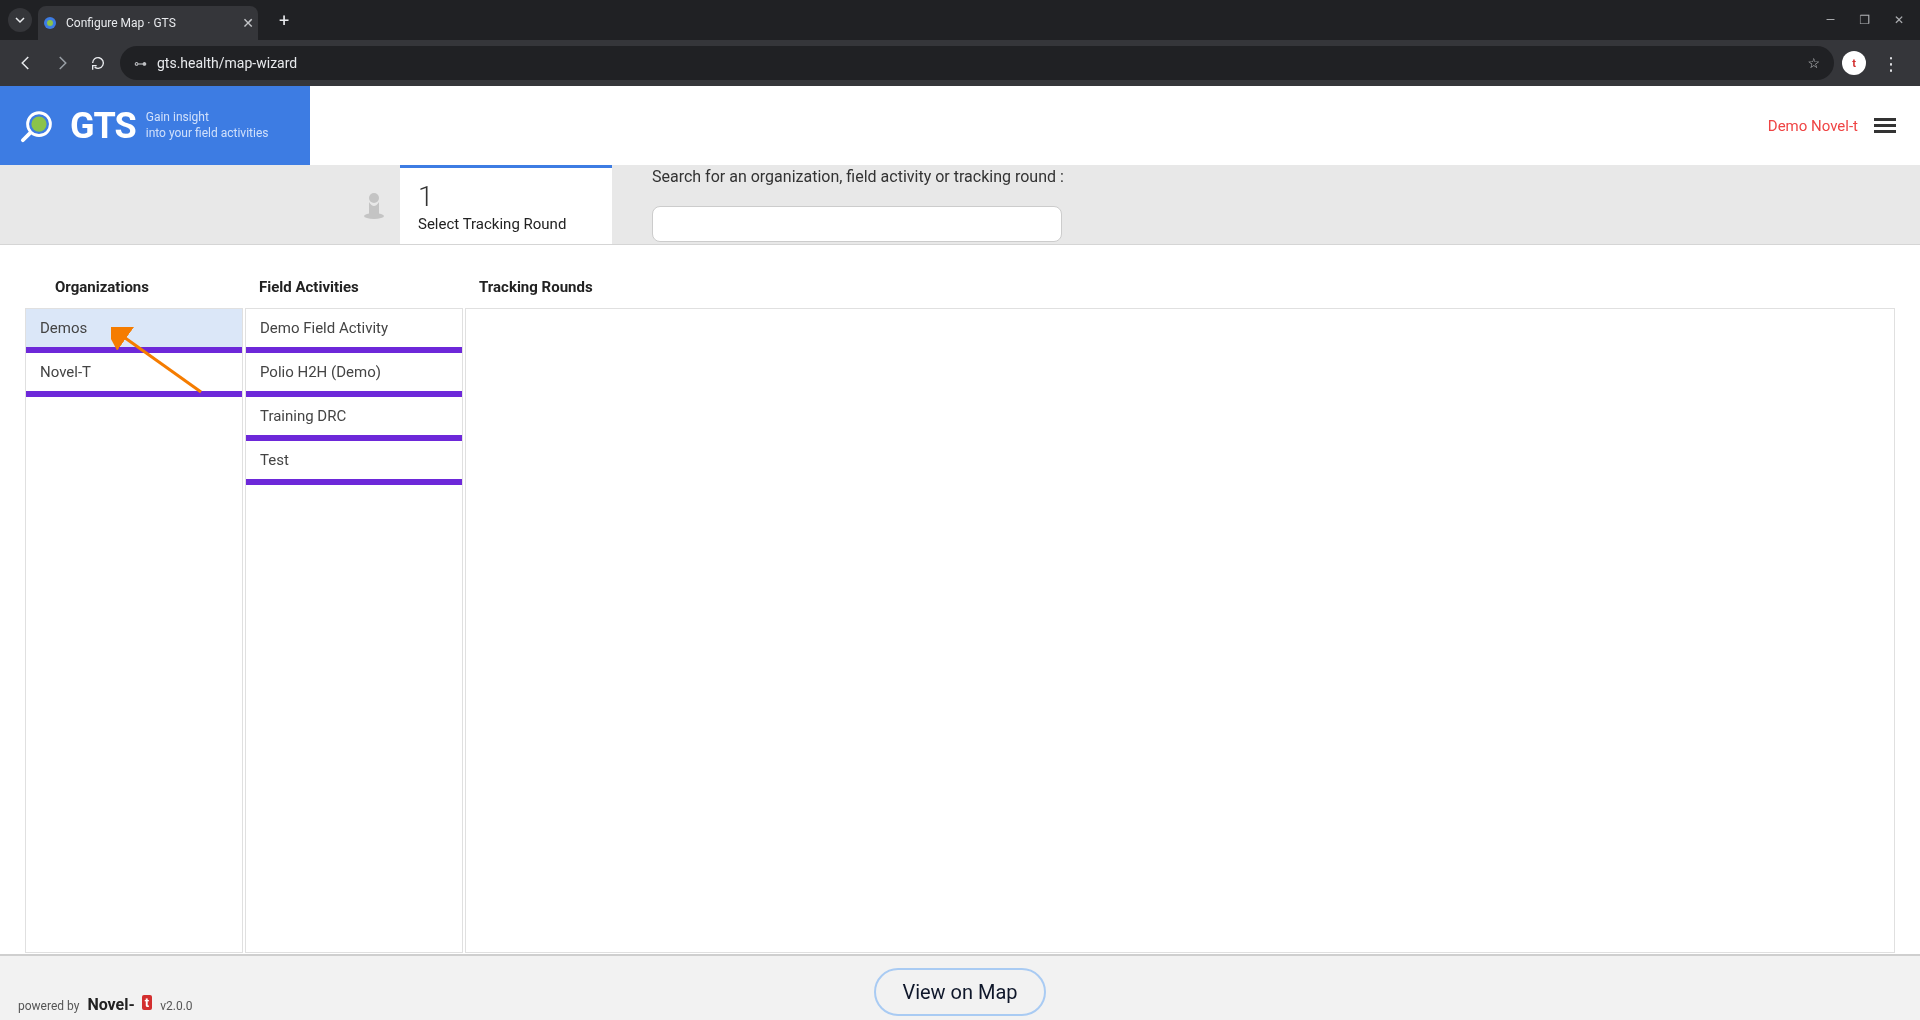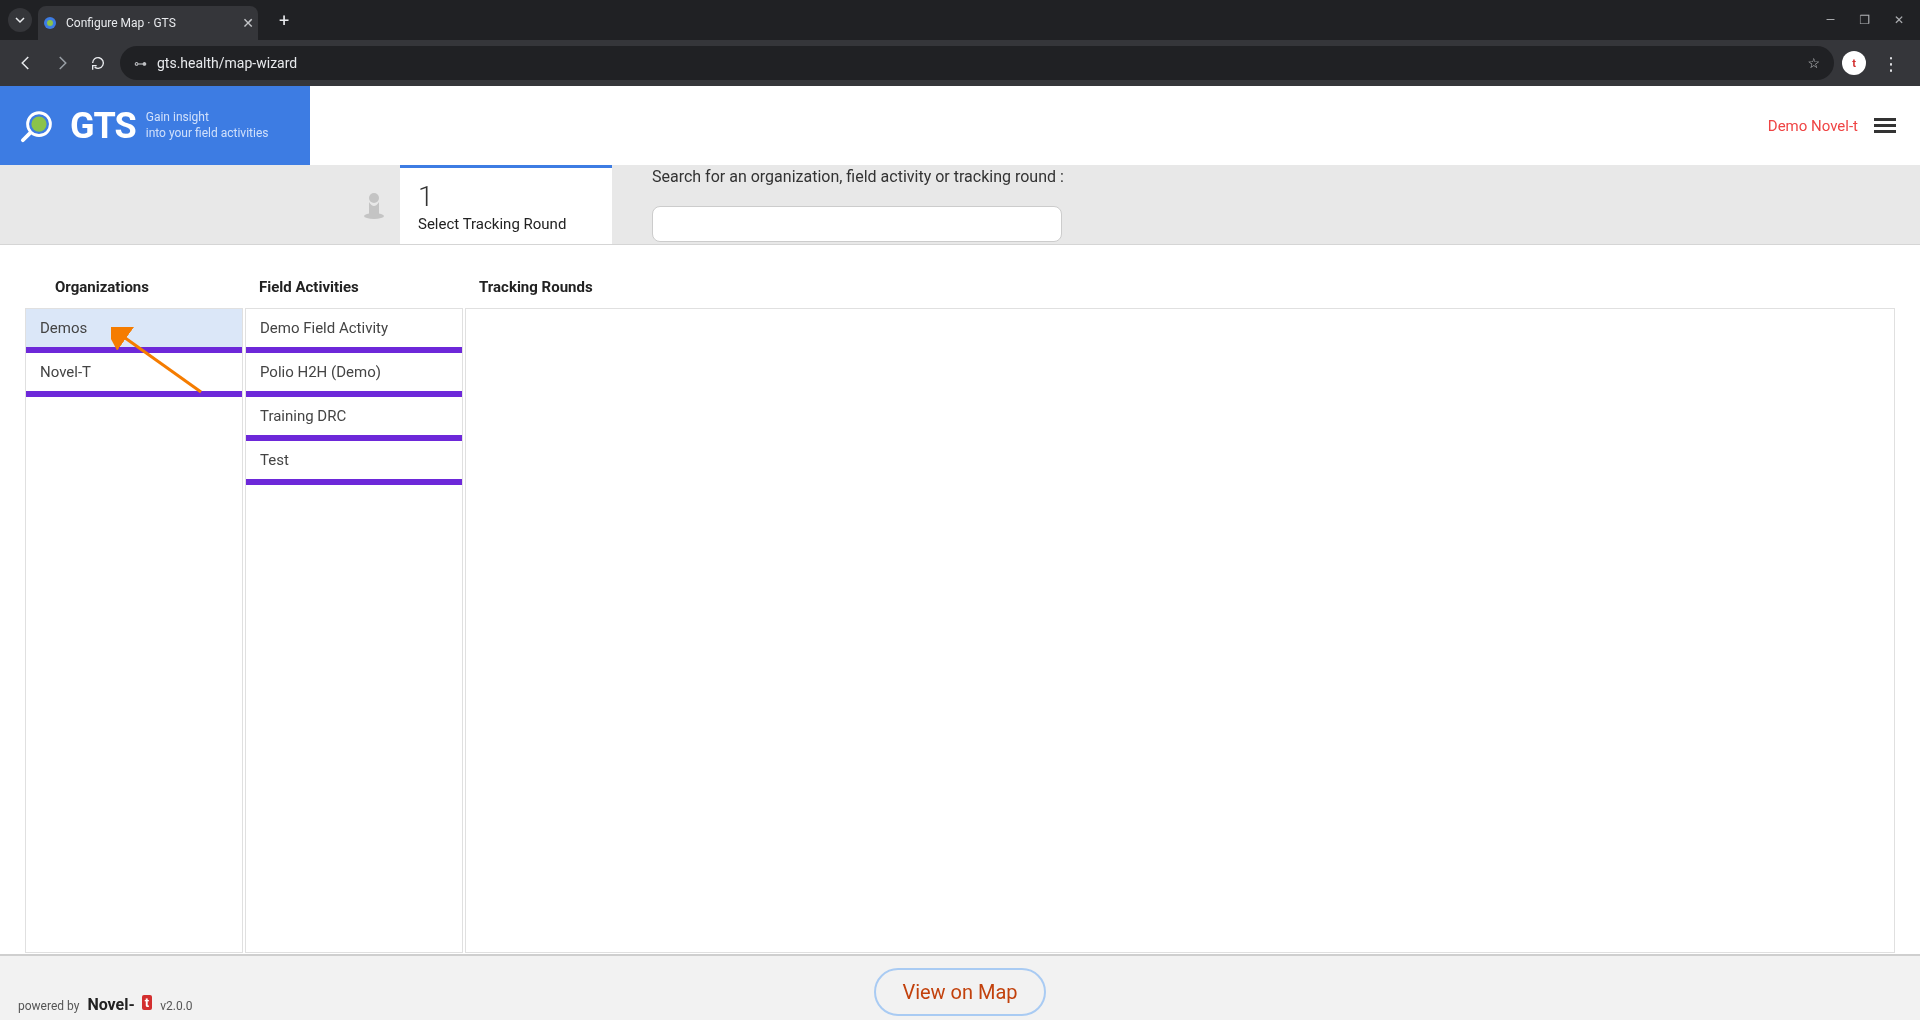--- a/index.html
+++ b/index.html
@@ -338,7 +338,7 @@
     }
     .view-map-btn {
       border: 2px solid #a9cbf3;
-      color: #c2410c;
+      color: #0f172a;
       background: transparent;
       border-radius: 999px;
       padding: 10px 26px;

